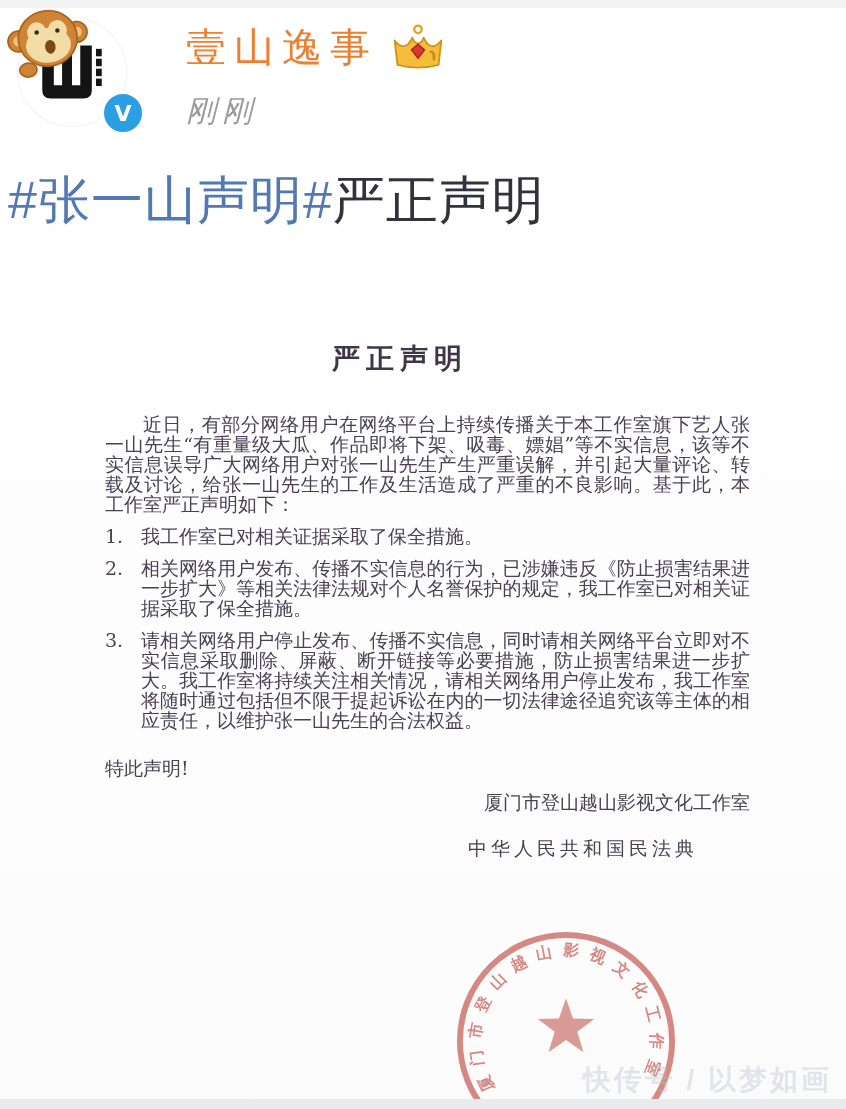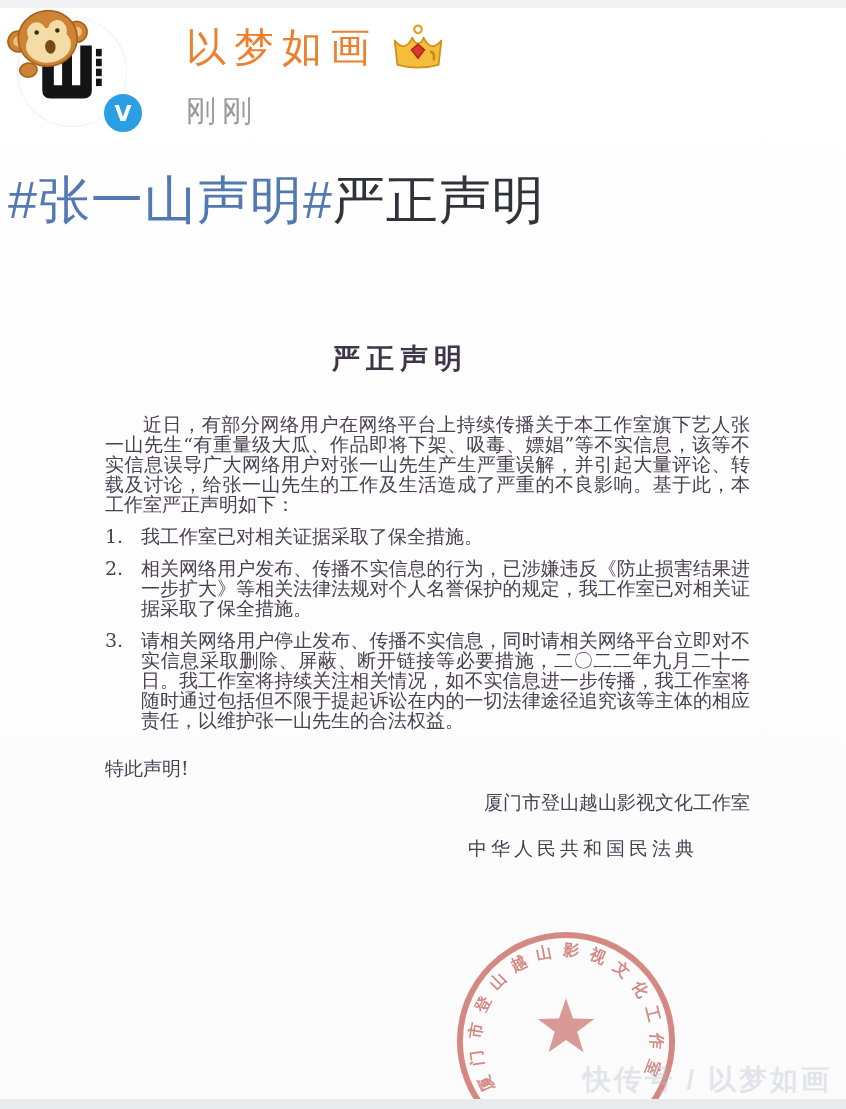--- a/index.html
+++ b/index.html
@@ -92,7 +92,7 @@
   </div>
   <div class="name-block">
     <div class="name-row">
-      <span class="username">以梦如画</span>
+      <span class="username">壹山逸事</span>
       <svg class="crown" viewBox="0 0 60 52">
         <circle cx="30" cy="6" r="4" fill="none" stroke="#E3A224" stroke-width="2.5"></circle>
         <path d="M8,44 L5,18 C12,27 19,26 24,15 C27,23 33,23 36,15 C41,26 48,27 55,18 L52,44 Q30,50 8,44 Z" fill="#F5BE3A" stroke="#D1921C" stroke-width="2" stroke-linejoin="round"></path>

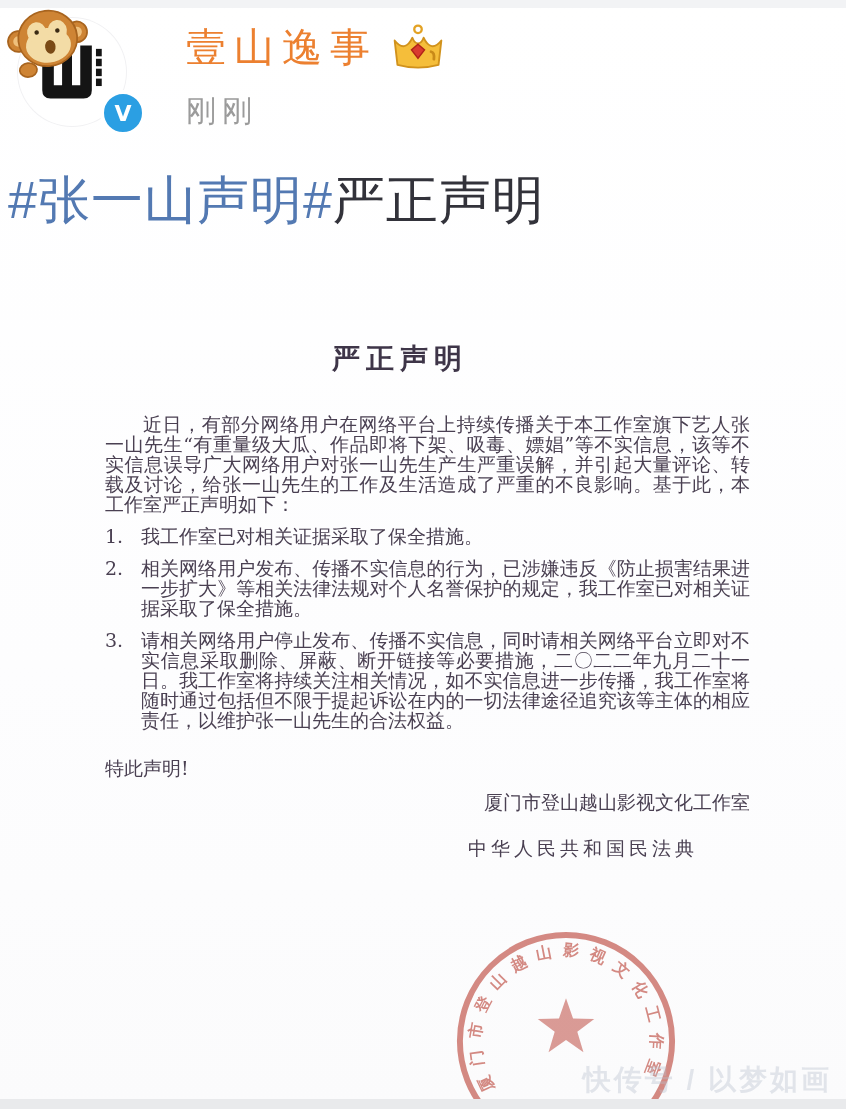--- a/index.html
+++ b/index.html
@@ -24,7 +24,7 @@
   .name-row{display:flex;align-items:center;gap:12px;}
   .username{font-size:40px;color:#EC8030;letter-spacing:8px;font-weight:500;}
   .crown{width:56px;height:50px;}
-  .timestamp{font-size:30px;color:#9B9B9B;letter-spacing:6px;margin-top:16px;}
+  .timestamp{font-size:30px;color:#9B9B9B;letter-spacing:6px;margin-top:16px;font-style:italic;}
 
   
   .post-title{position:absolute;left:8px;top:166px;font-size:52px;font-weight:400;

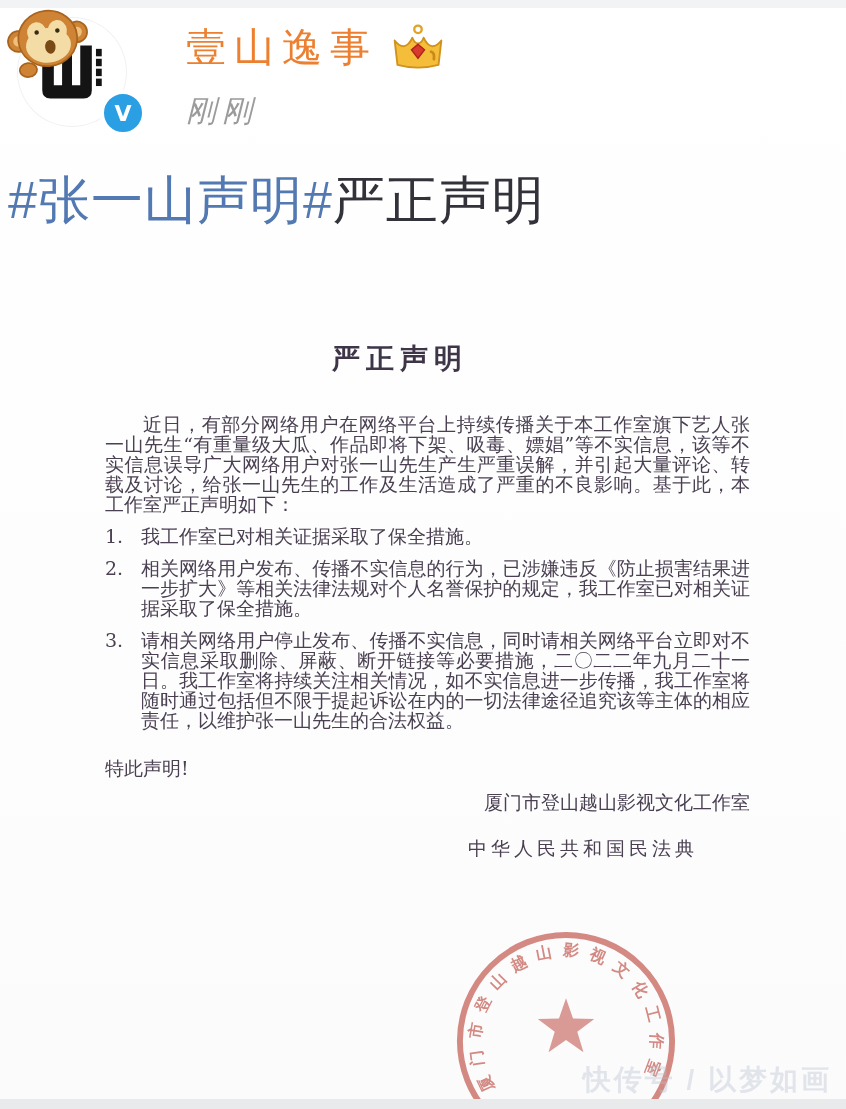--- a/index.html
+++ b/index.html
@@ -123,7 +123,7 @@
       </li>
       <li>
         <span class="li-num">3.</span>
-        <span class="li-text">请相关网络用户停止发布、传播不实信息，同时请相关网络平台立即对不实信息采取删除、屏蔽、断开链接等必要措施，二〇二二年九月二十一日。我工作室将持续关注相关情况，如不实信息进一步传播，我工作室将随时通过包括但不限于提起诉讼在内的一切法律途径追究该等主体的相应责任，以维护张一山先生的合法权益。</span>
+        <span class="li-text">请相关网络用户停止发布、传播不实信息，同时请相关网络平台立即对不实信息采取删除、屏蔽、断开链接等必要措施，防止损害结果进一步扩大。我工作室将持续关注相关情况，请相关网络用户停止发布，我工作室将随时通过包括但不限于提起诉讼在内的一切法律途径追究该等主体的相应责任，以维护张一山先生的合法权益。</span>
       </li>
     </ol>
     <div class="closing">特此声明!</div>

